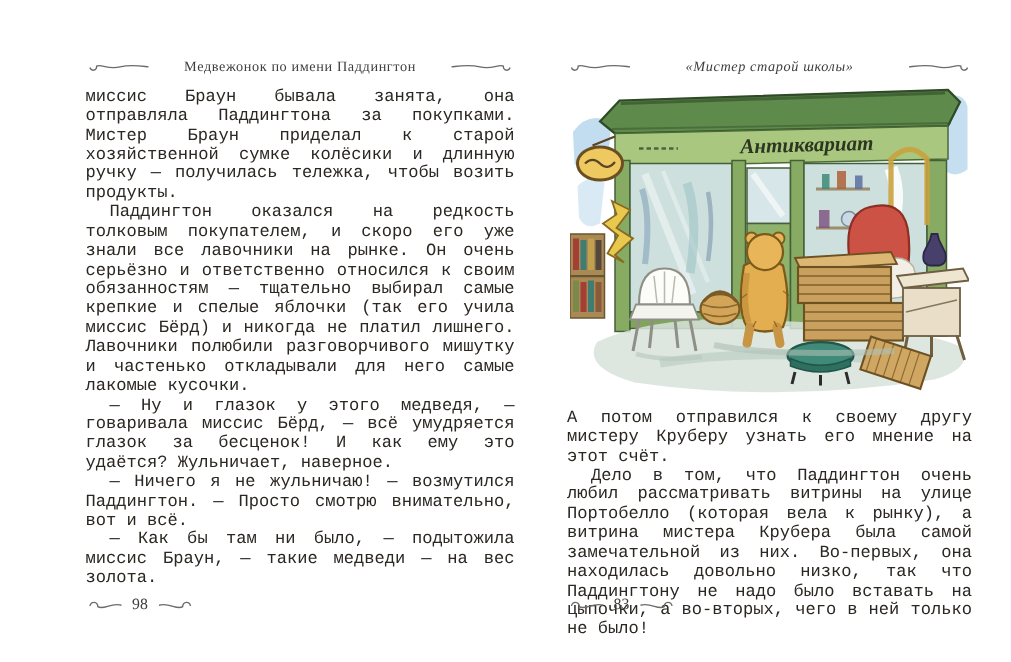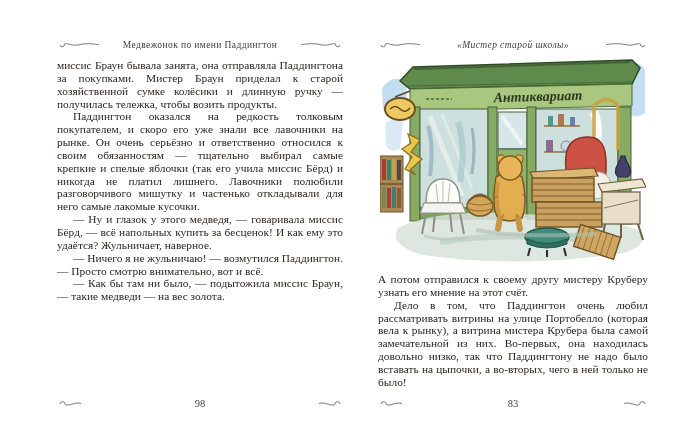--- a/index.html
+++ b/index.html
@@ -22,6 +22,7 @@
     position:absolute;text-align:justify;
     font-size:11.4px;line-height:12.85px;
     color:#2b2722;
+    font-family:Liberation Mono, monospace;
   }
   .text-block p{margin:0;text-indent:16px;}
   .text-block p.first{text-indent:0;}

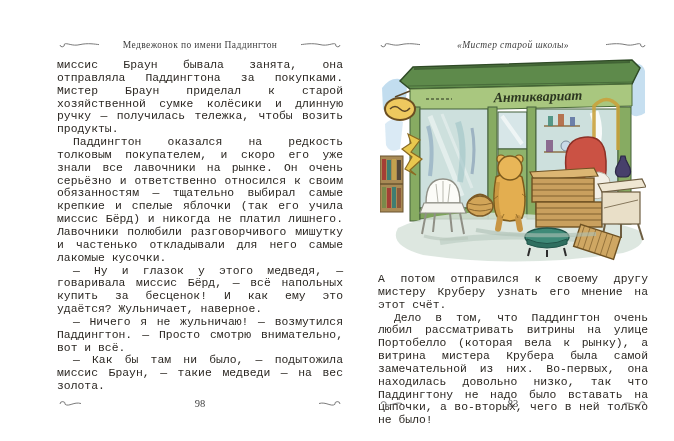--- a/index.html
+++ b/index.html
@@ -66,7 +66,7 @@
 <div class="text-block text-left" lang="ru">
   <p class="first">миссис Браун бывала занята, она отправляла Паддингтона за покупками. Мистер Браун приделал к старой хозяйственной сумке колёсики и длинную ручку — получилась тележка, чтобы возить продукты.</p>
   <p>Паддингтон оказался на редкость толковым покупателем, и скоро его уже знали все лавочники на рынке. Он очень серьёзно и ответственно относился к своим обязанностям — тщательно выбирал самые крепкие и спелые яблочки (так его учила миссис Бёрд) и никогда не платил лишнего. Лавочники полюбили разговорчивого мишутку и частенько откладывали для него самые лакомые кусочки.</p>
-  <p>— Ну и глазок у этого медведя, — говаривала миссис Бёрд, — всё напольных купить за бесценок! И как ему это удаётся? Жульничает, наверное.</p>
+  <p>— Ну и глазок у этого медведя, — говаривала миссис Бёрд, — всё умудряется глазок за бесценок! И как ему это удаётся? Жульничает, наверное.</p>
   <p>— Ничего я не жульничаю! — возмутился Паддингтон. — Просто смотрю внимательно, вот и всё.</p>
   <p>— Как бы там ни было, — подытожила миссис Браун, — такие медведи — на вес золота.</p>
 </div>

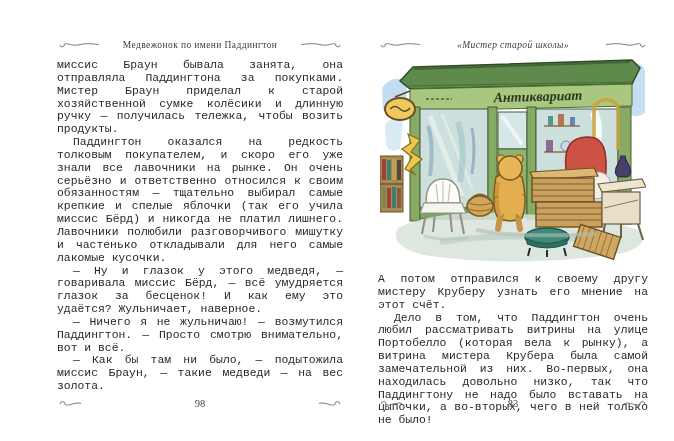--- a/index.html
+++ b/index.html
@@ -30,7 +30,7 @@
   .text-right{left:378px;top:273px;width:270px;}
   .page-number-row{
     position:absolute;top:396px;height:14px;
-    display:flex;align-items:center;justify-content:space-between;gap:5px;
+    display:flex;align-items:center;justify-content:flex-start;gap:5px;
     font-size:10.5px;color:#3e3e3e;
   }
   .page-number-row.left{left:57px;width:286px;}

